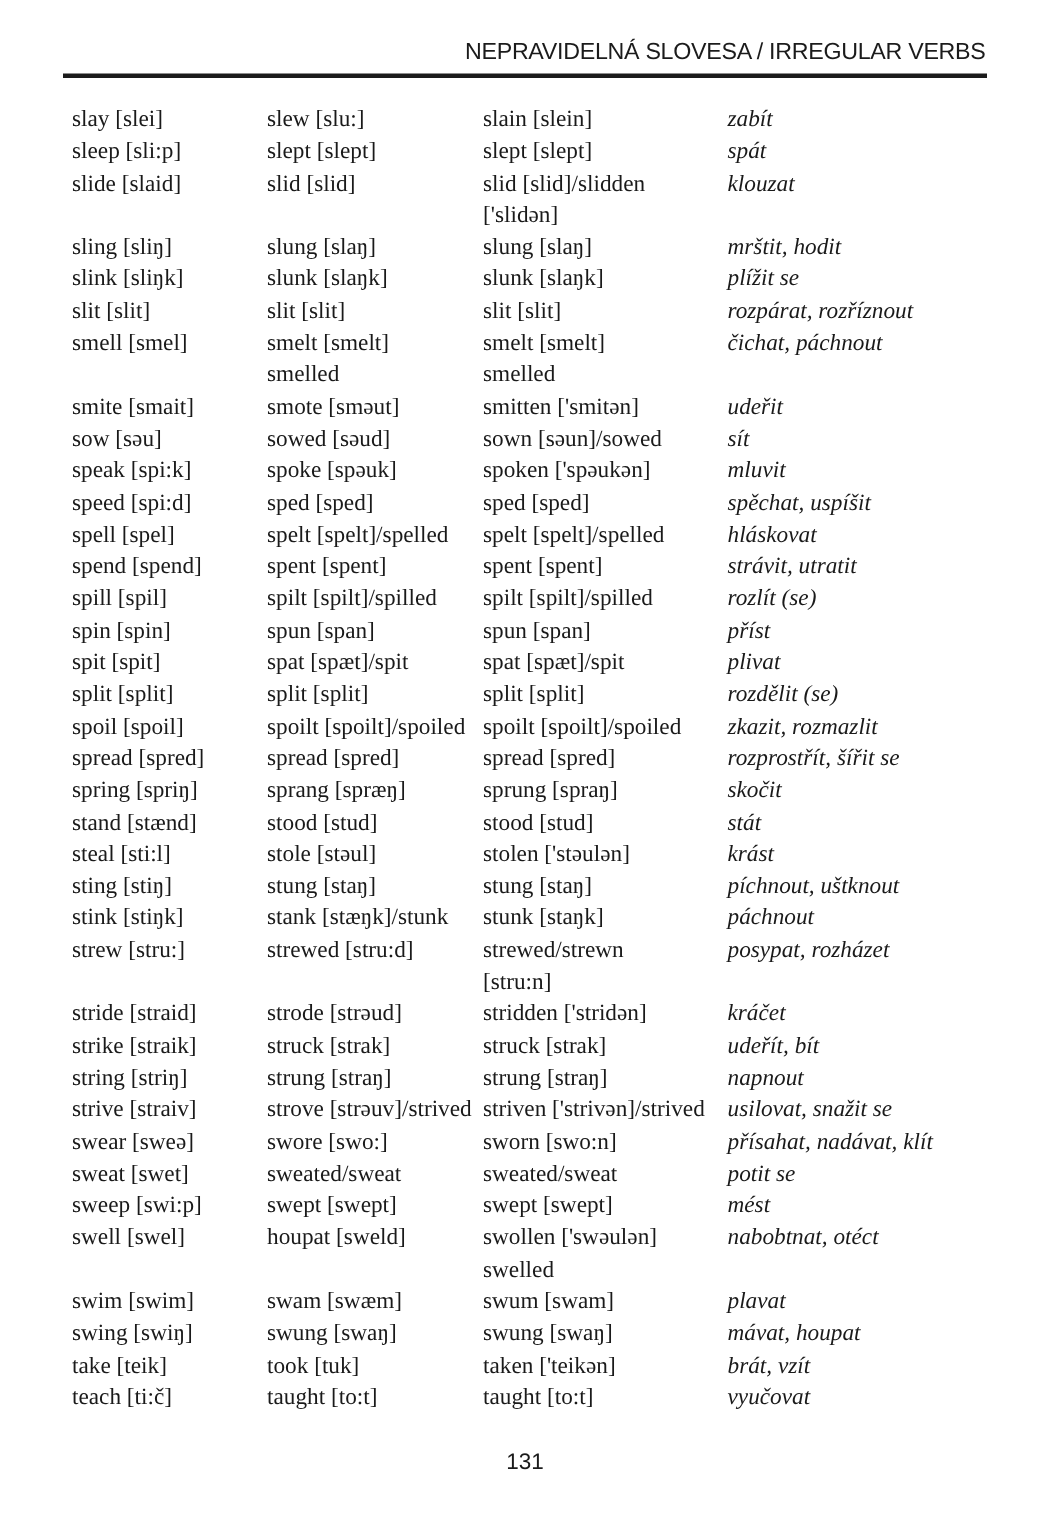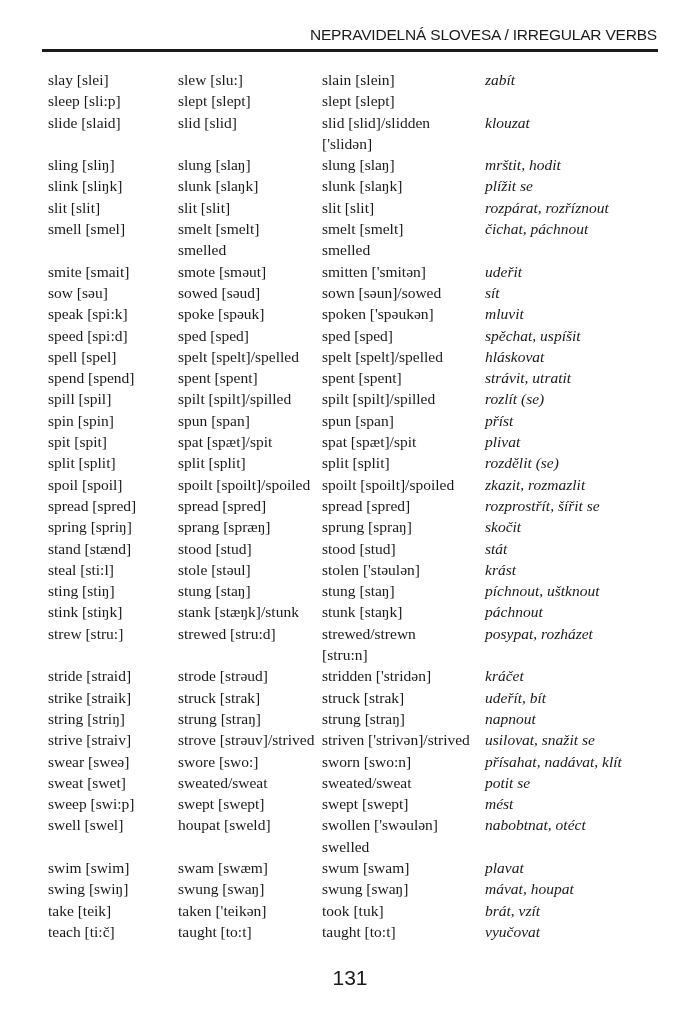--- a/index.html
+++ b/index.html
@@ -50,6 +50,7 @@
       <div class="cell">sleep [sli:p]</div>
       <div class="cell">slept [slept]</div>
       <div class="cell">slept [slept]</div>
+      <div class="cell cz">spát</div>
     </div>
     <div class="verb-row">
       <div class="cell">slide [slaid]</div>

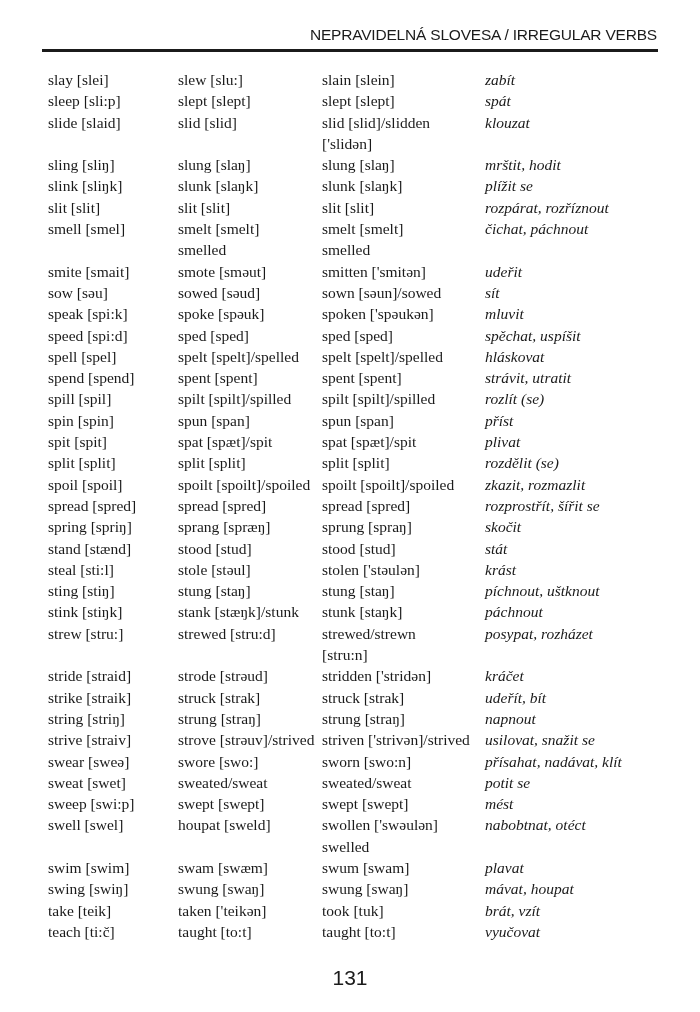--- a/index.html
+++ b/index.html
@@ -252,8 +252,8 @@
     </div>
     <div class="verb-row">
       <div class="cell">take [teik]</div>
+      <div class="cell">took [tuk]</div>
       <div class="cell">taken ['teikən]</div>
-      <div class="cell">took [tuk]</div>
       <div class="cell cz">brát, vzít</div>
     </div>
     <div class="verb-row">

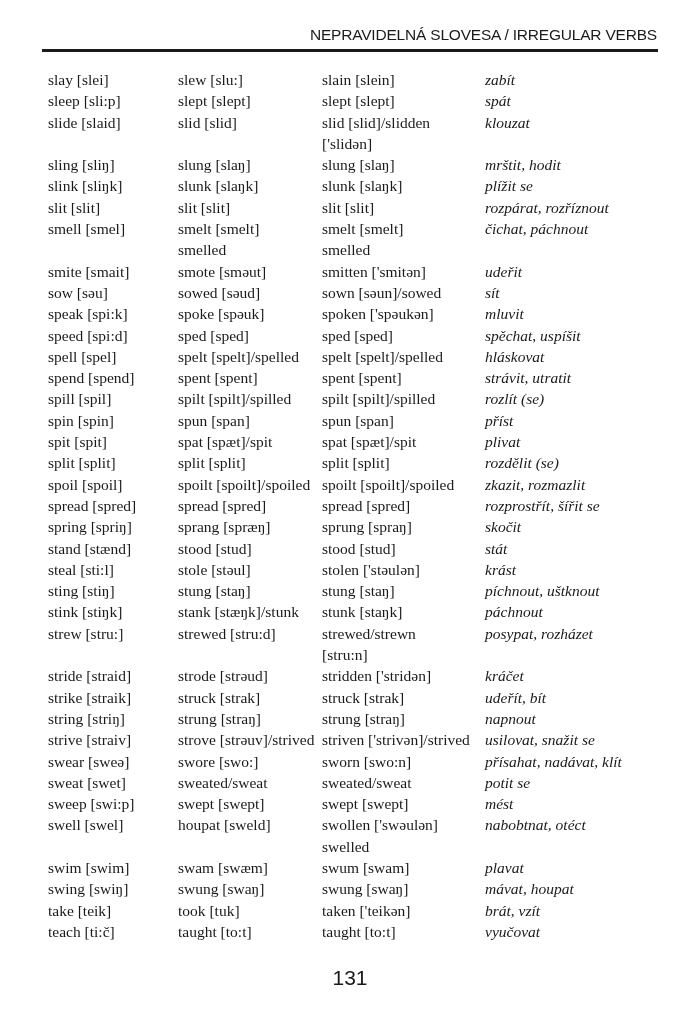--- a/index.html
+++ b/index.html
@@ -29,7 +29,7 @@
   .cell.cz{font-style:italic;}
   .page-number{
     position:absolute;top:966px;left:0;width:100%;text-align:center;
-    font-family:"Liberation Sans", sans-serif;font-size:21px;color:#1b1b1b;
+    font-family:"Liberation Sans", sans-serif;font-size:15px;color:#1b1b1b;
   }
 </style>
 </head>

